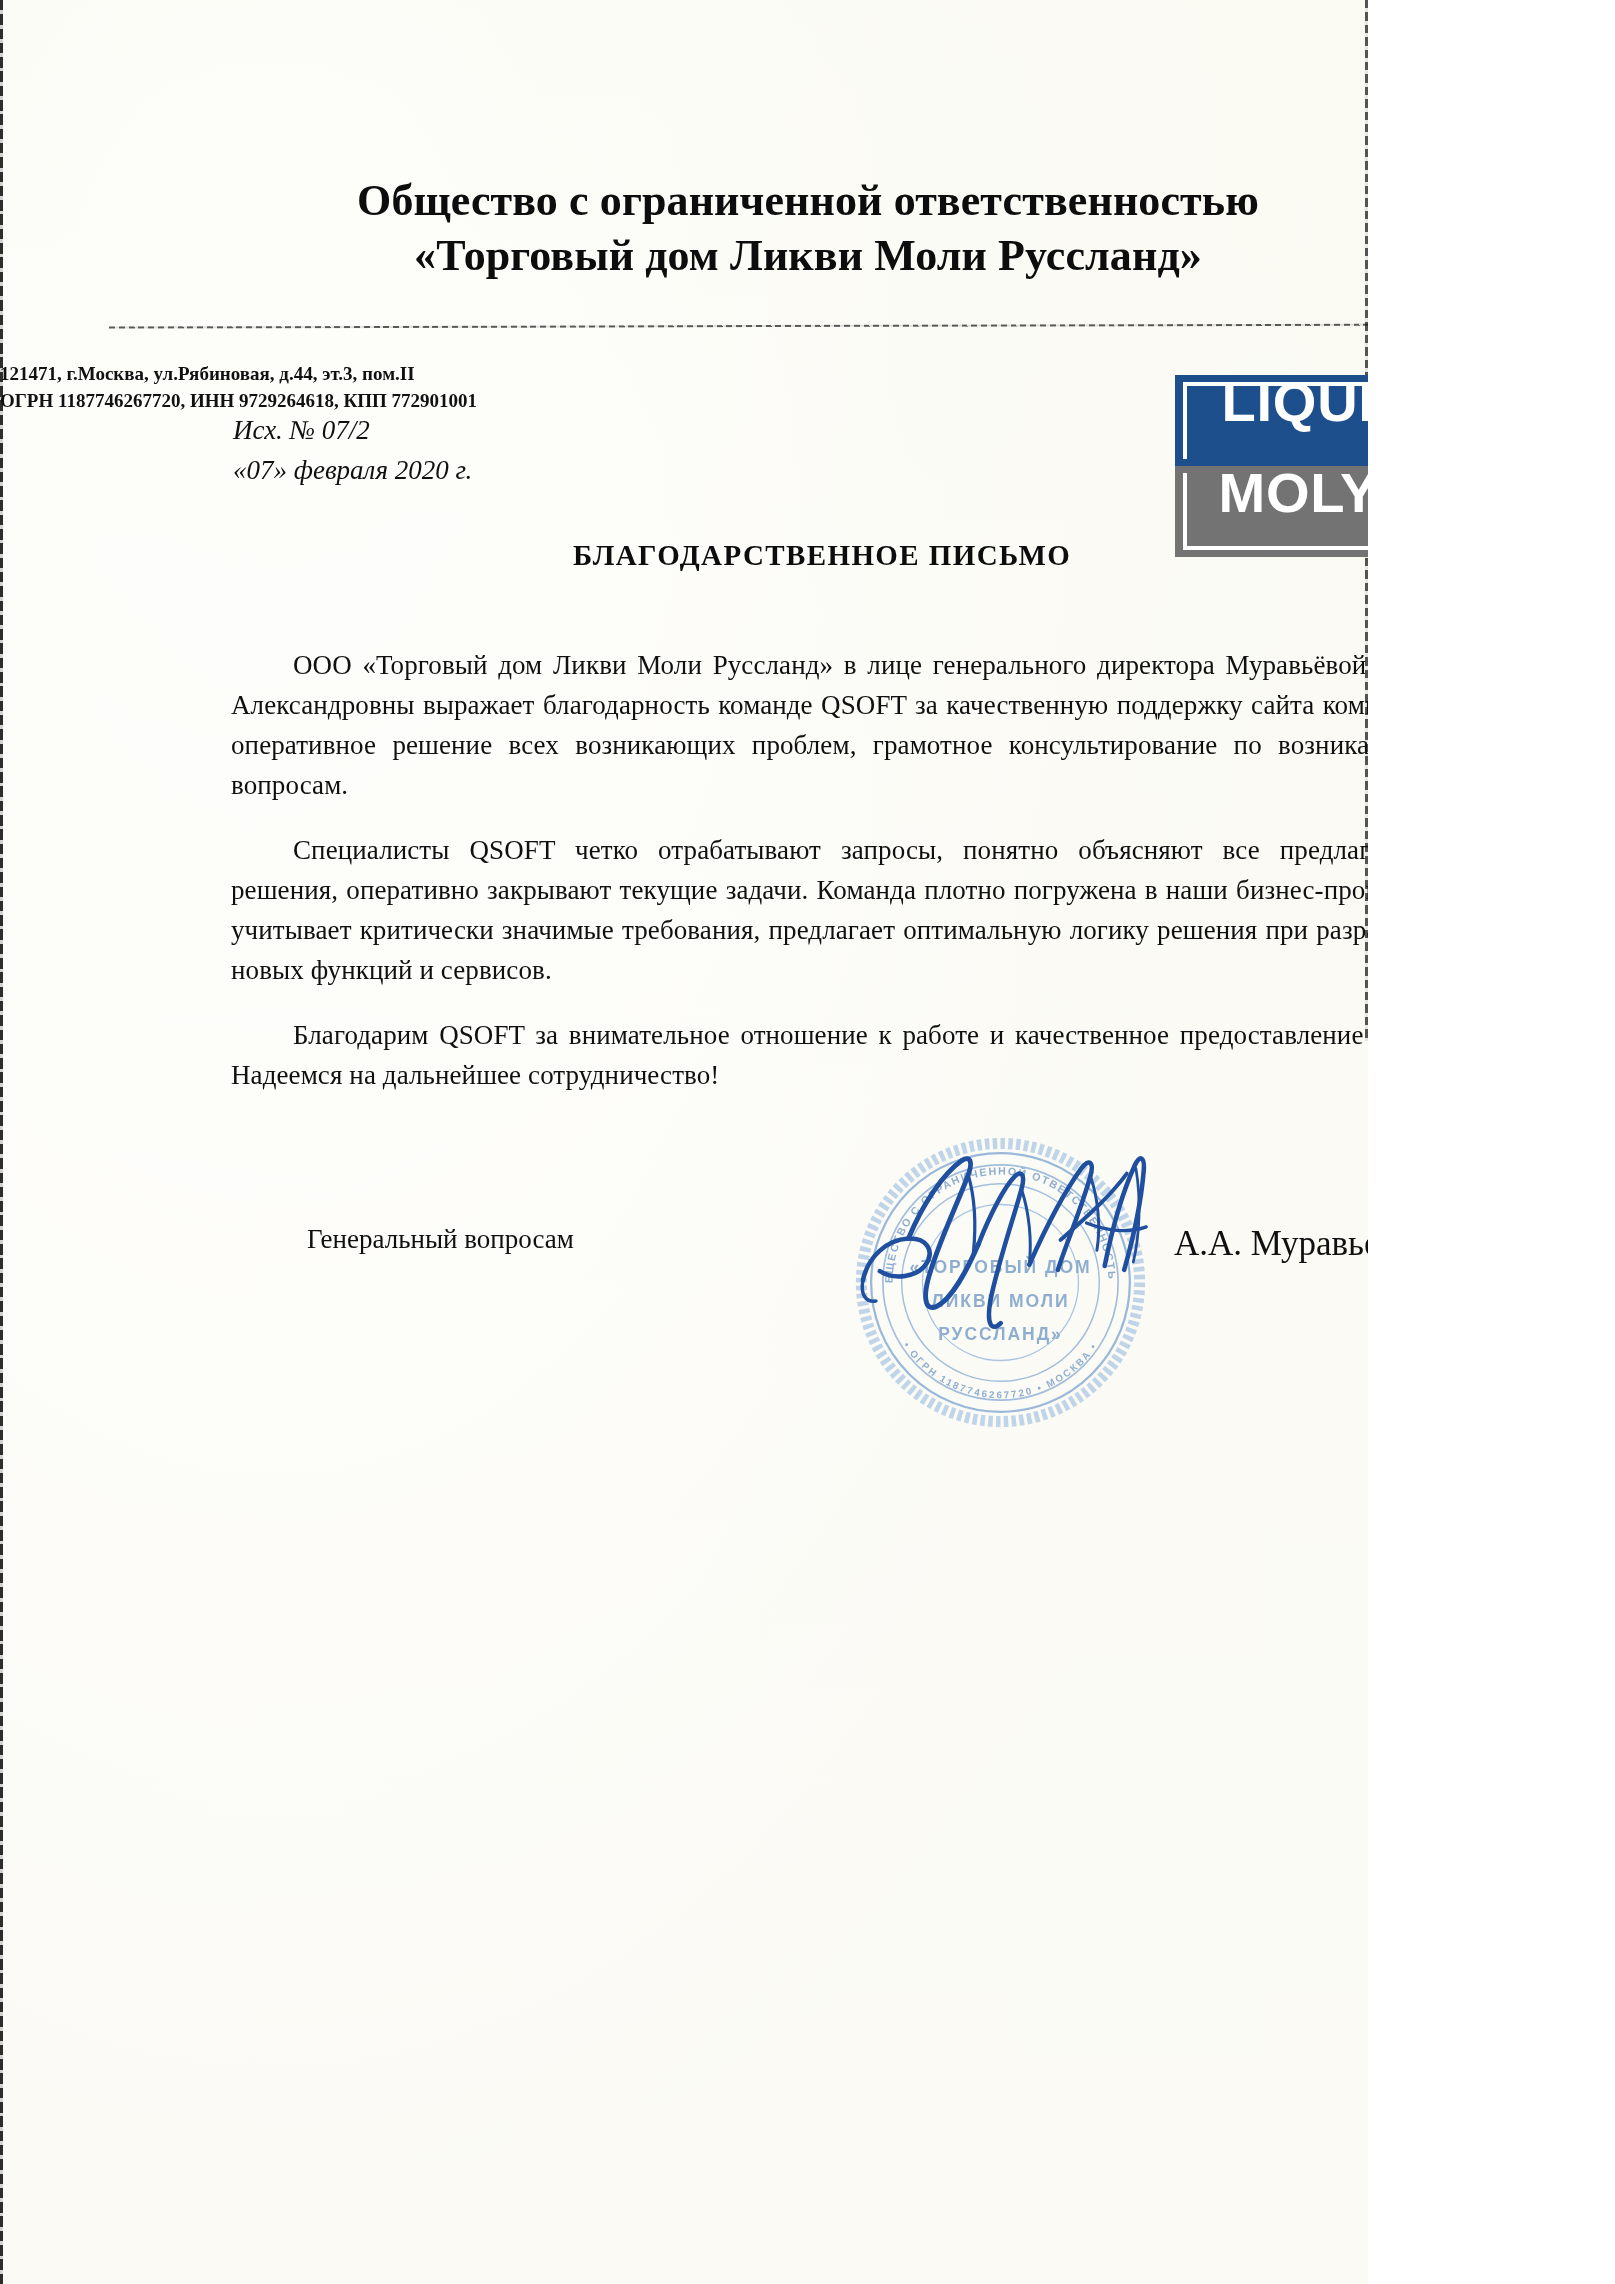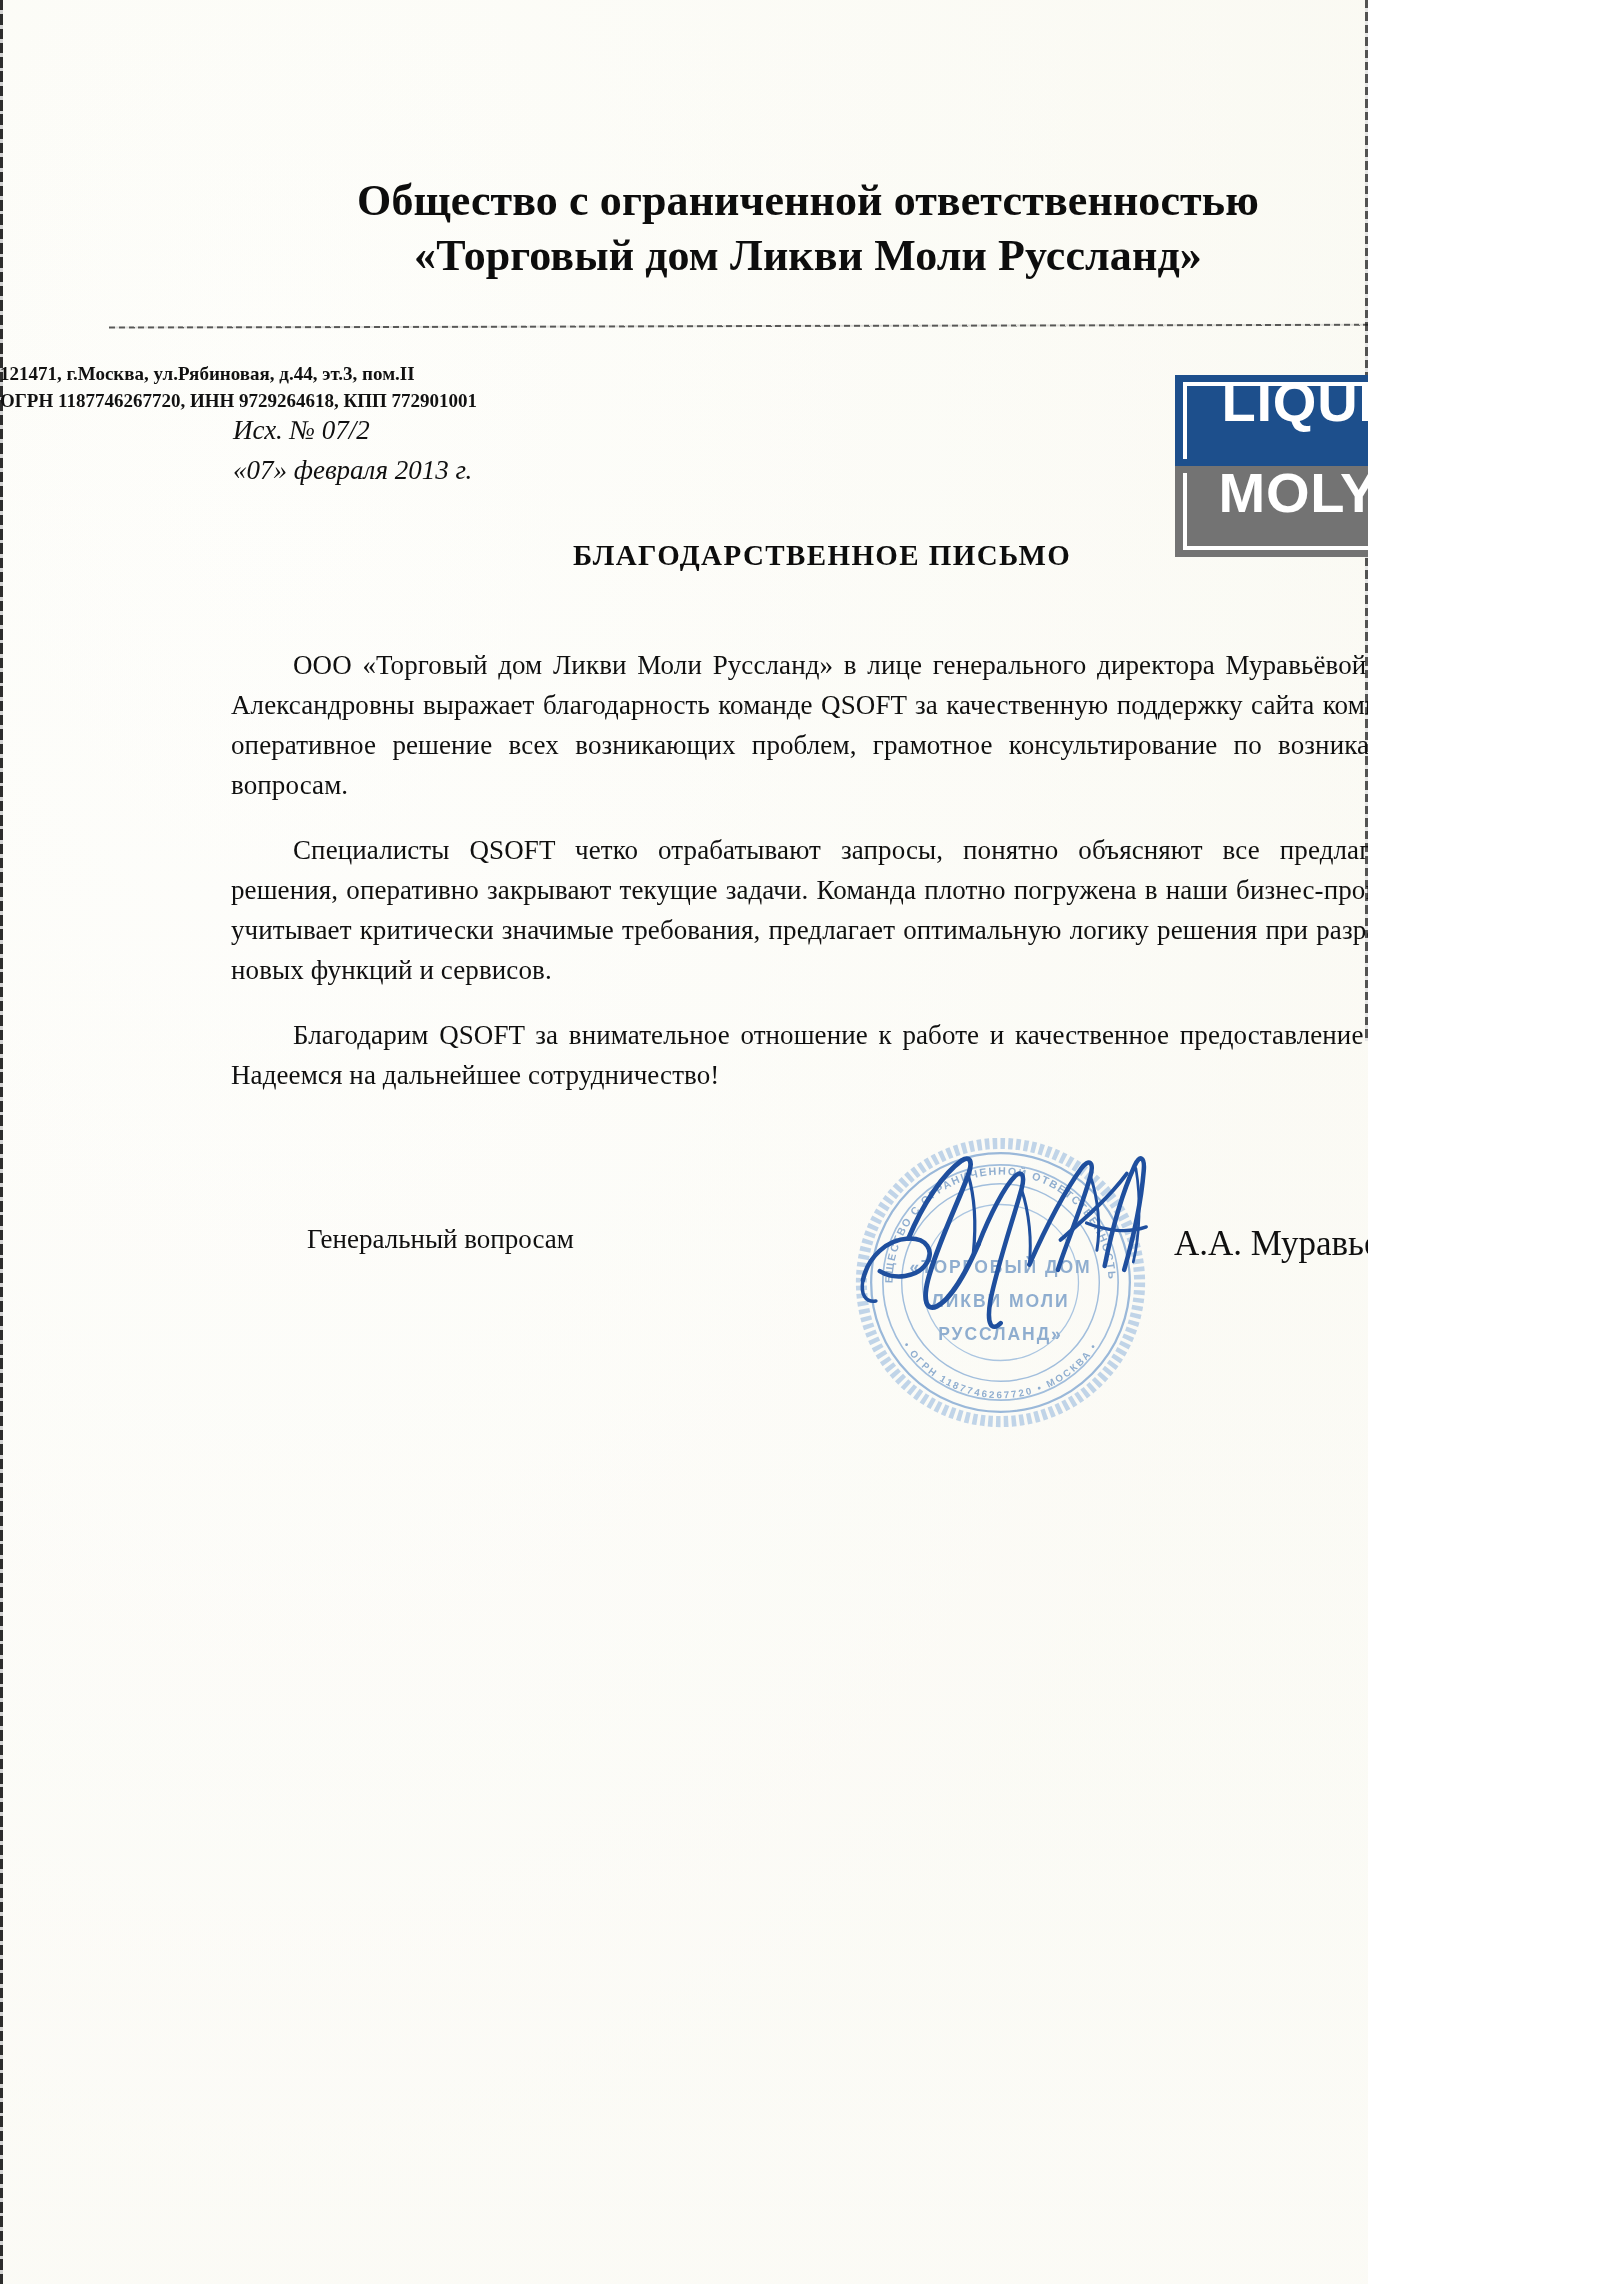--- a/index.html
+++ b/index.html
@@ -227,7 +227,7 @@
 
   <div class="outgoing">
     <span>Исх. № 07/2</span>
-    <span>«07» февраля 2013 г.</span>
+    <span>«07» февраля 2020 г.</span>
   </div>
 
   <div class="logo">

